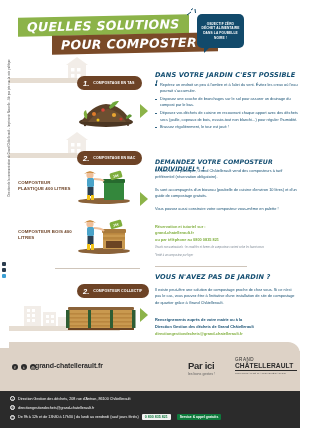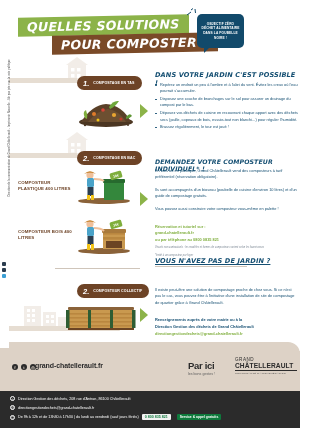--- a/index.html
+++ b/index.html
@@ -380,7 +380,7 @@
 
   <div class="divider" style="left:155px;top:266px;width:92px;"></div>
 
-  <div class="sec-head" style="left:155px;top:257px;text-decoration:underline;">VOUS N'AVEZ PAS DE JARDIN ?</div>
+  <div class="sec-head" style="left:155px;top:273px;">VOUS N'AVEZ PAS DE JARDIN ?</div>
   <div class="body-txt" style="left:155px;top:287px;">Il existe peut-être une solution de compostage proche de chez vous. Si ce n'est pas le cas, vous pouvez être à l'initiative d'une installation de site de compostage de quartier grâce à Grand Châtellerault.</div>
   <div class="body-txt" style="left:155px;top:317px;font-weight:bold;">Renseignements auprès de votre mairie ou à la</div>
   <div class="body-txt" style="left:155px;top:324px;font-weight:bold;">Direction Gestion des déchets de Grand Châtellerault</div>

